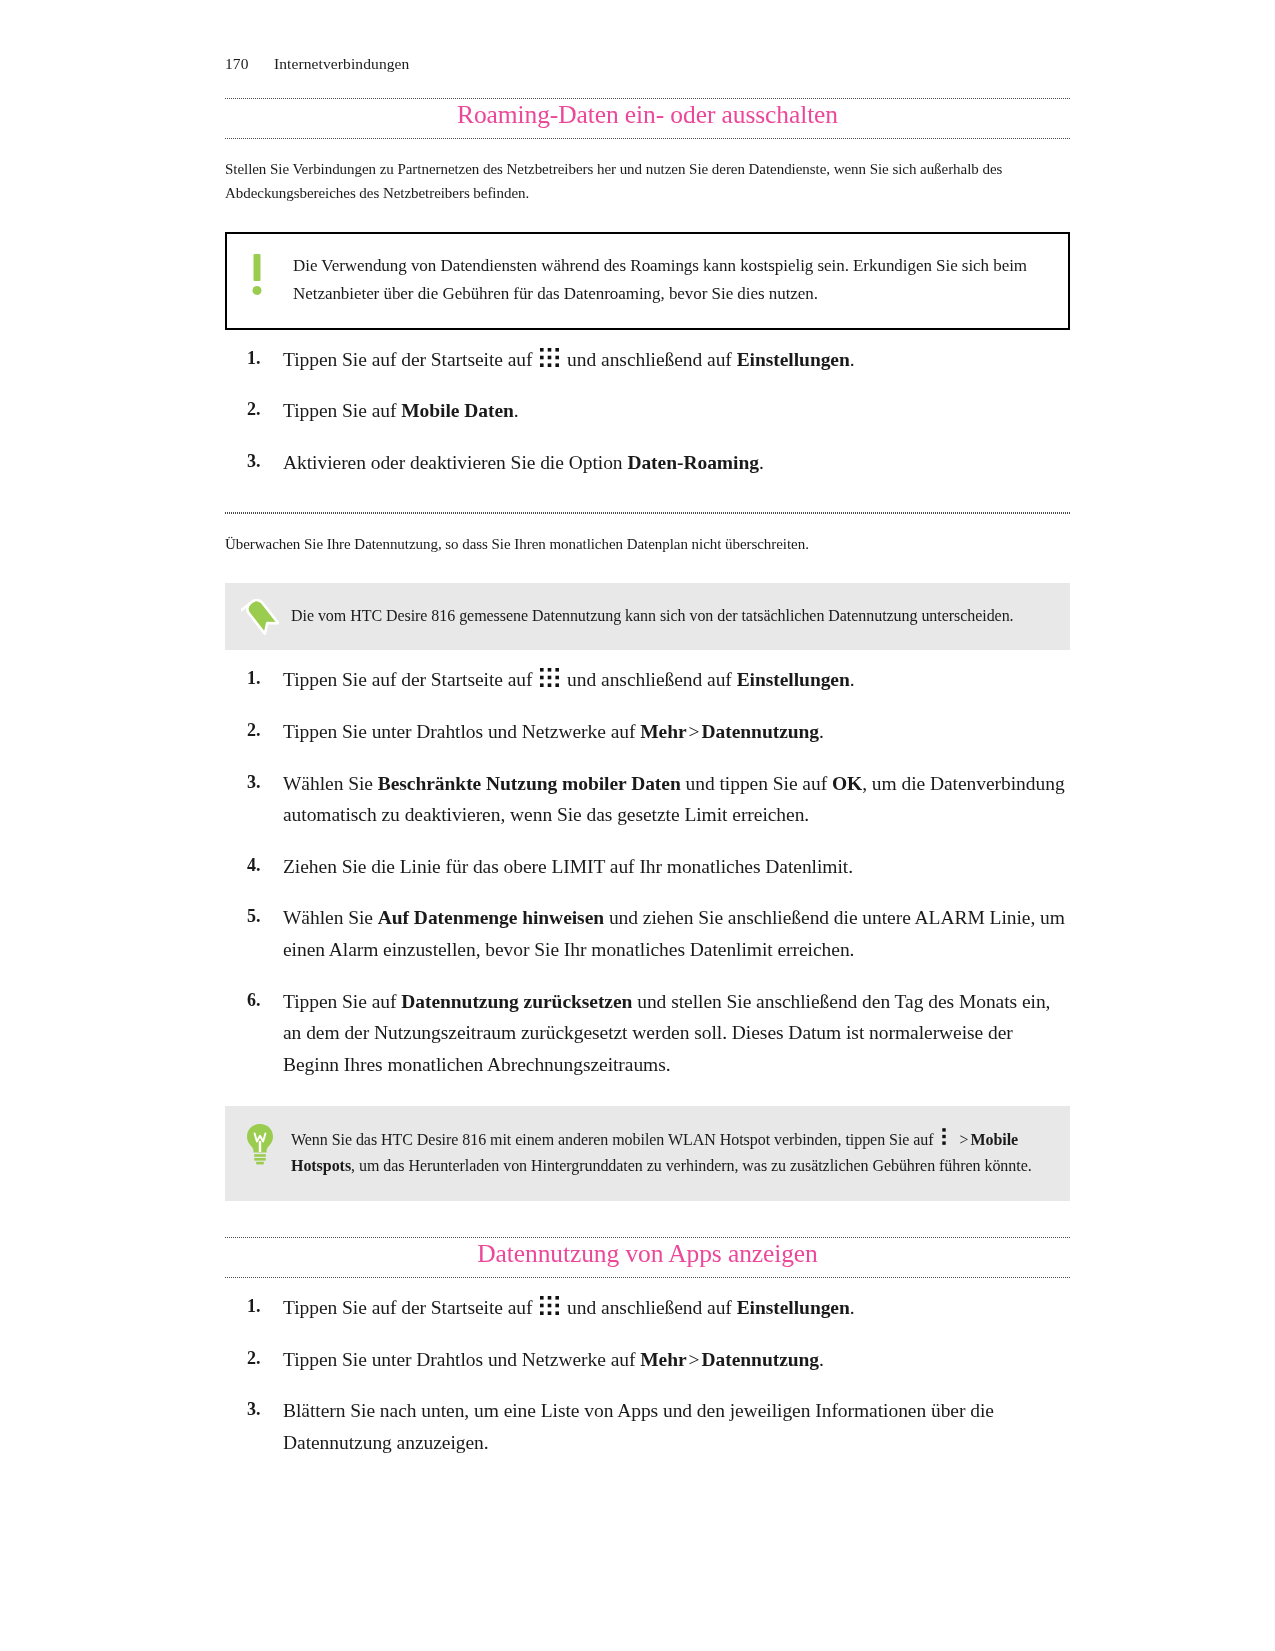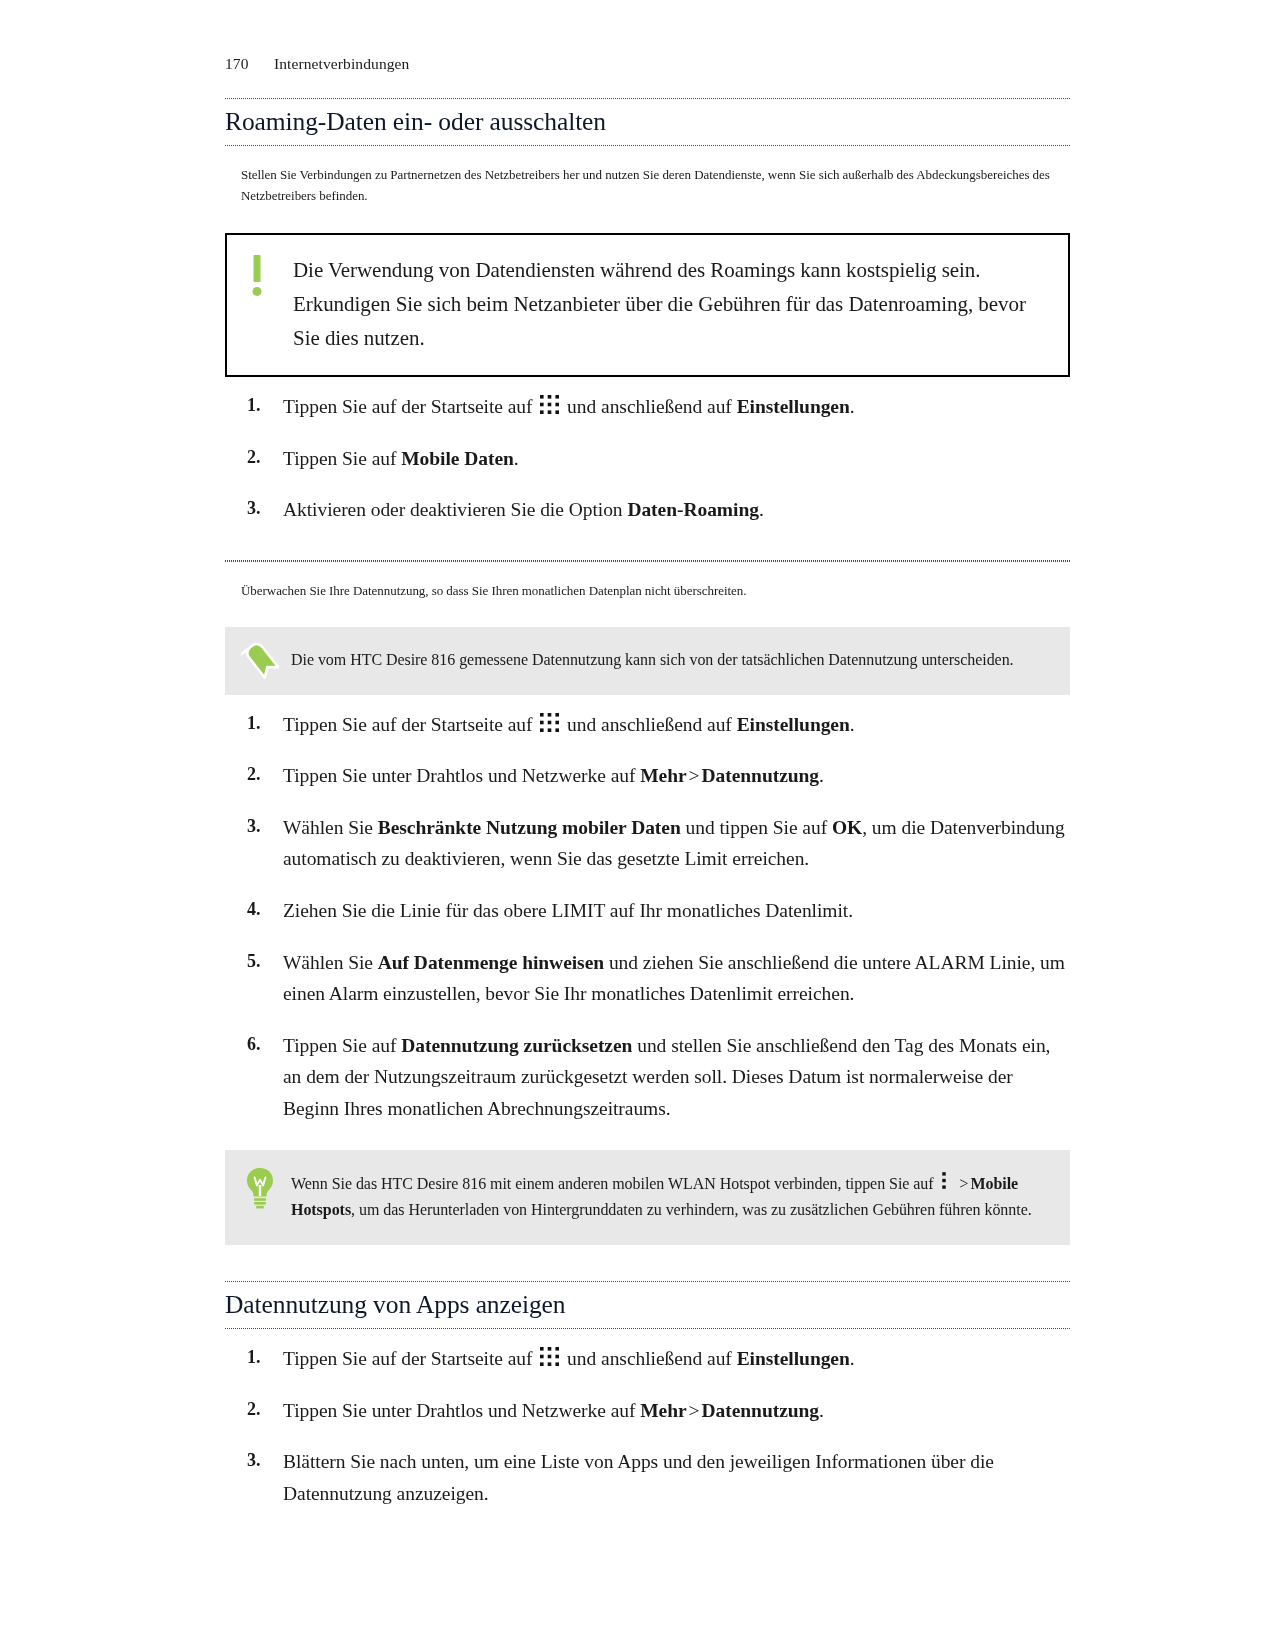--- a/index.html
+++ b/index.html
@@ -51,11 +51,12 @@
   h2.section-title {
     font-family: "Liberation Serif", "DejaVu Serif", serif;
     font-weight: normal;
-    color: #0f172a;
+    color: #ec4899;
     font-size: 25.5px;
     line-height: 1.25;
-    margin: 7px 0 7px 0;
+    margin: 0 0 7px 0;
     letter-spacing: -0.1px;
+    text-align: center;
   }
 
   

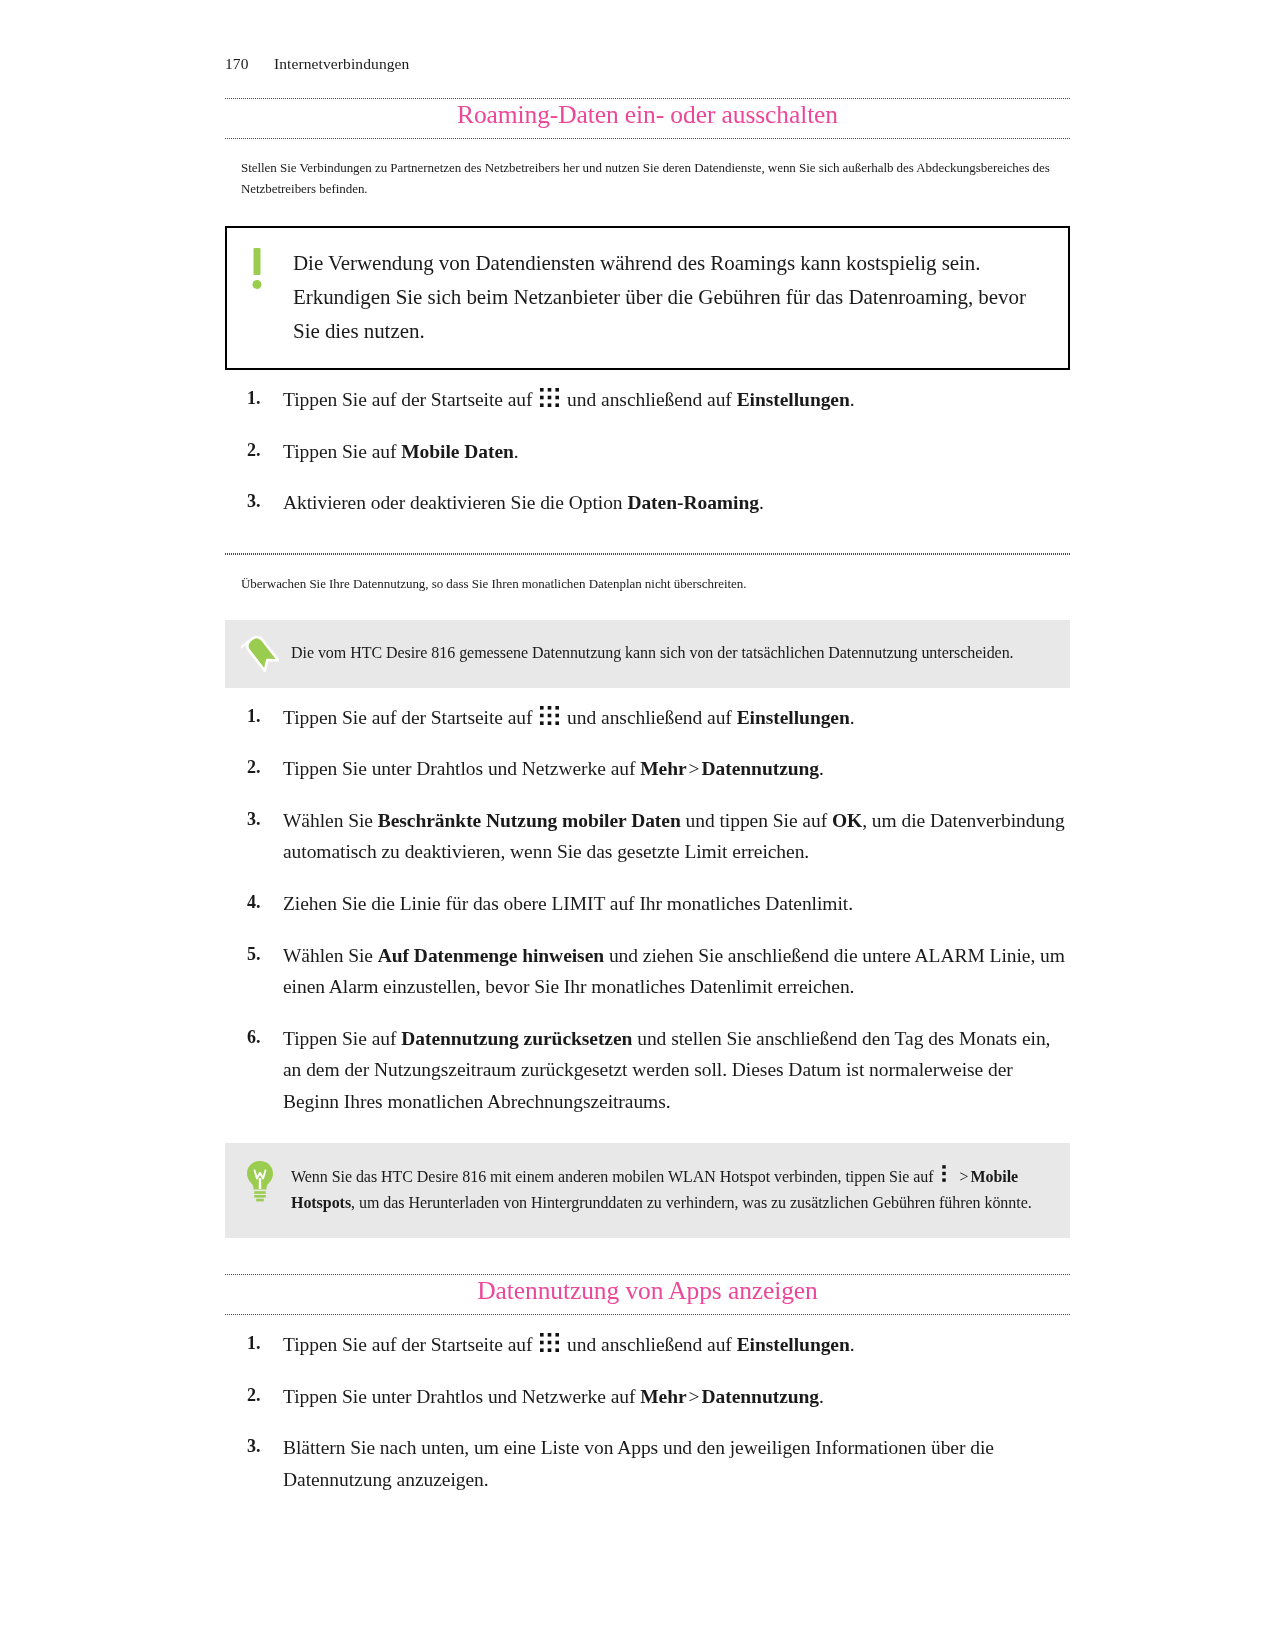--- a/index.html
+++ b/index.html
@@ -61,9 +61,9 @@
 
   
   p.body-text {
-    font-size: 13px;
+    font-size: 15px;
     line-height: 1.62;
-    margin: 18px 0 0 16px;
+    margin: 18px 0 0 0;
     letter-spacing: -0.05px;
   }
 

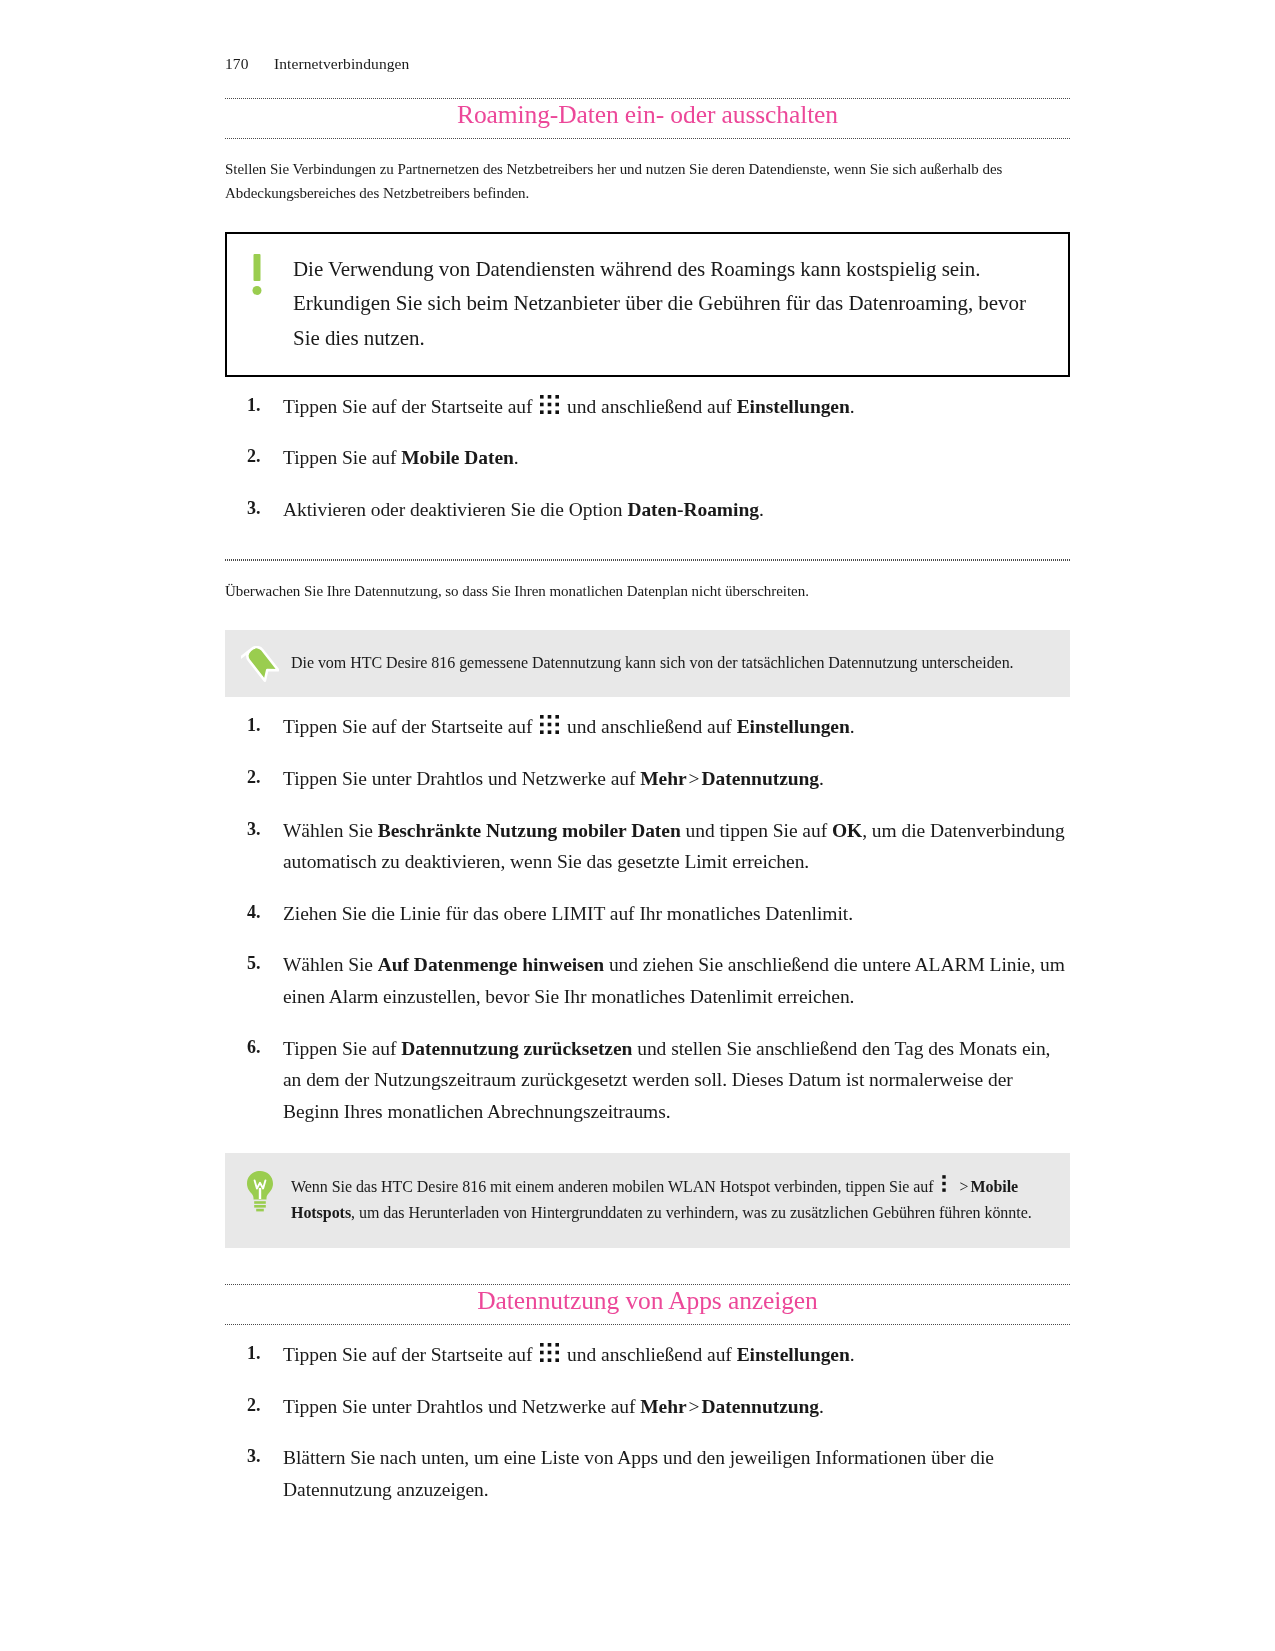--- a/index.html
+++ b/index.html
@@ -77,7 +77,7 @@
     min-height: 62px;
   }
   .box-warning .box-text {
-    font-size: 21px;
+    font-size: 17px;
     line-height: 1.62;
     letter-spacing: -0.05px;
   }

